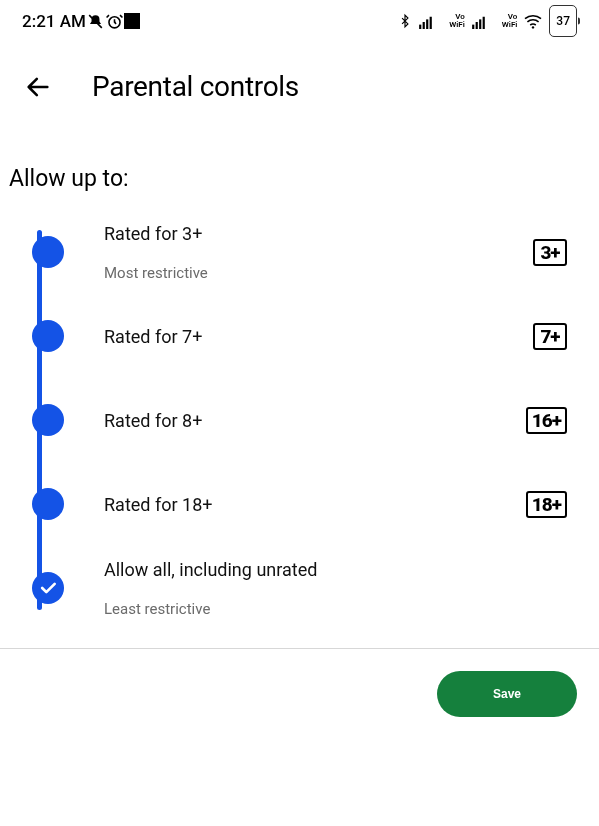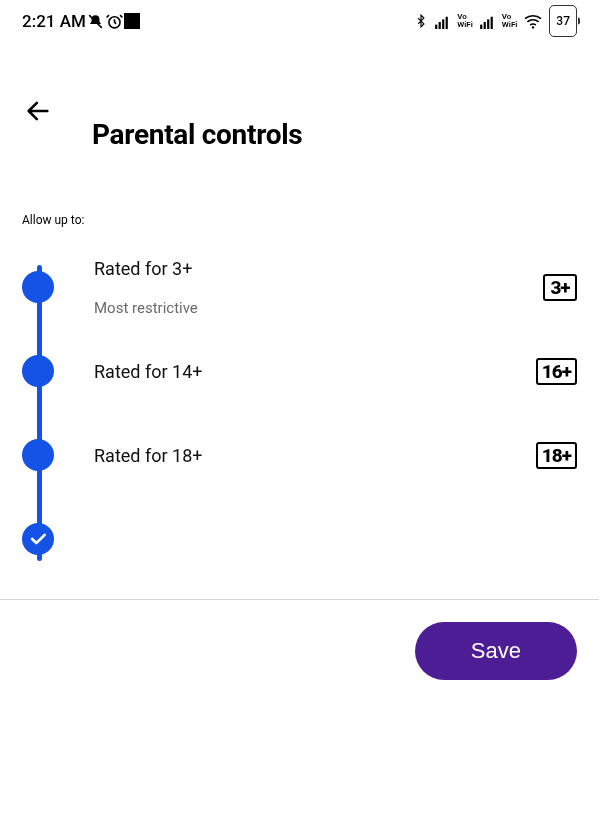--- a/index.html
+++ b/index.html
@@ -60,9 +60,10 @@
       font-size: 8px;
       line-height: 8px;
       font-weight: 600;
-      margin-left: 4px;
+      margin-left: 12px;
       display: flex;
       flex-direction: column;
+      align-items: flex-end;
     }
     .header {
       display: flex;

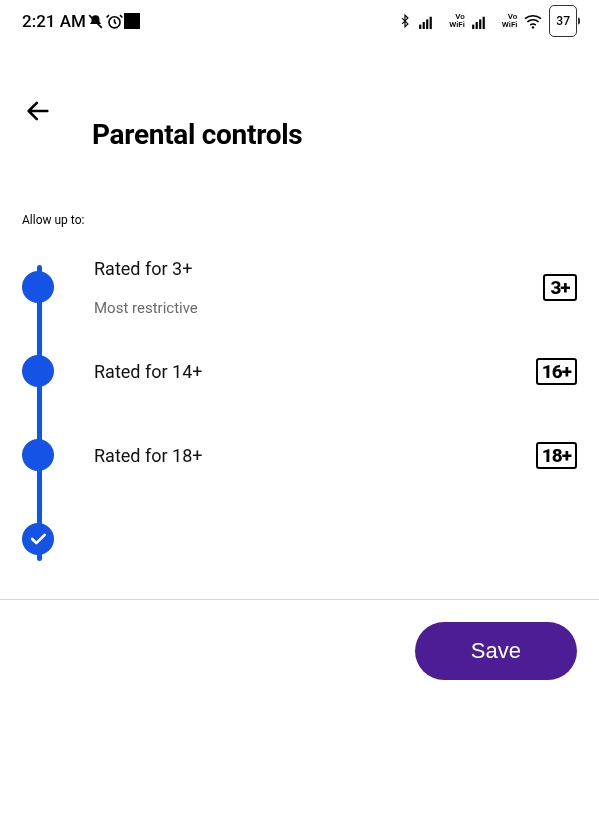--- a/index.html
+++ b/index.html
@@ -73,9 +73,8 @@
     }
     .page-title {
       font-size: 28px;
-      font-weight: 700;
+      font-weight: 400;
       letter-spacing: -0.3px;
-      margin-top: 48px;
     }
     .section-label {
       padding: 46px 22px 18px 22px;

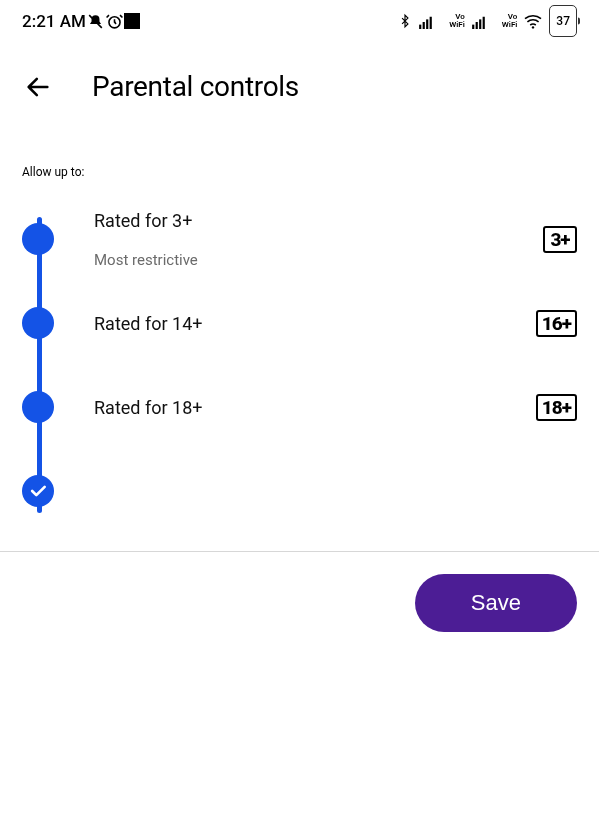--- a/index.html
+++ b/index.html
@@ -77,8 +77,8 @@
       letter-spacing: -0.3px;
     }
     .section-label {
-      padding: 46px 22px 18px 22px;
-      font-size: 12px;
+      padding: 46px 22px 18px 9px;
+      font-size: 23px;
       color: #000;
     }
     .options {

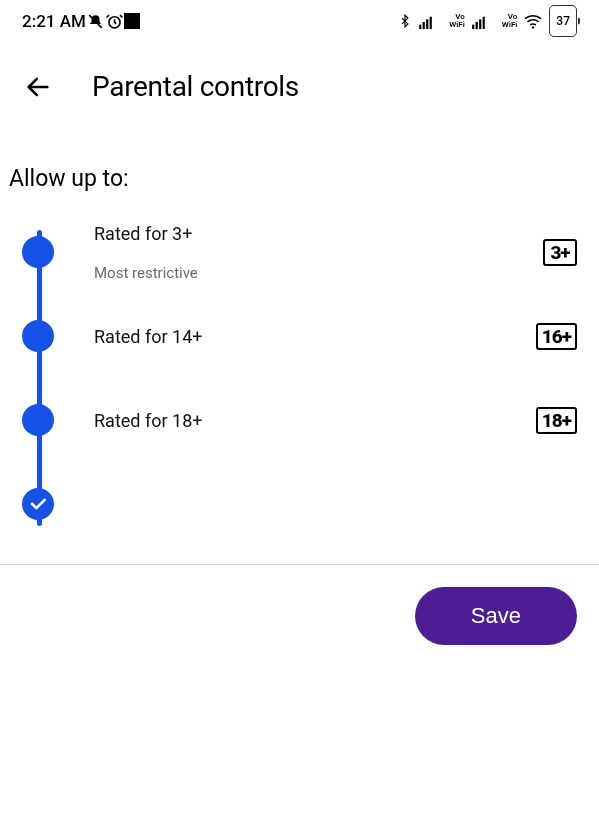--- a/index.html
+++ b/index.html
@@ -83,7 +83,7 @@
     }
     .options {
       position: relative;
-      padding: 0 22px;
+      padding: 0 32px;
     }
     .track {
       position: absolute;

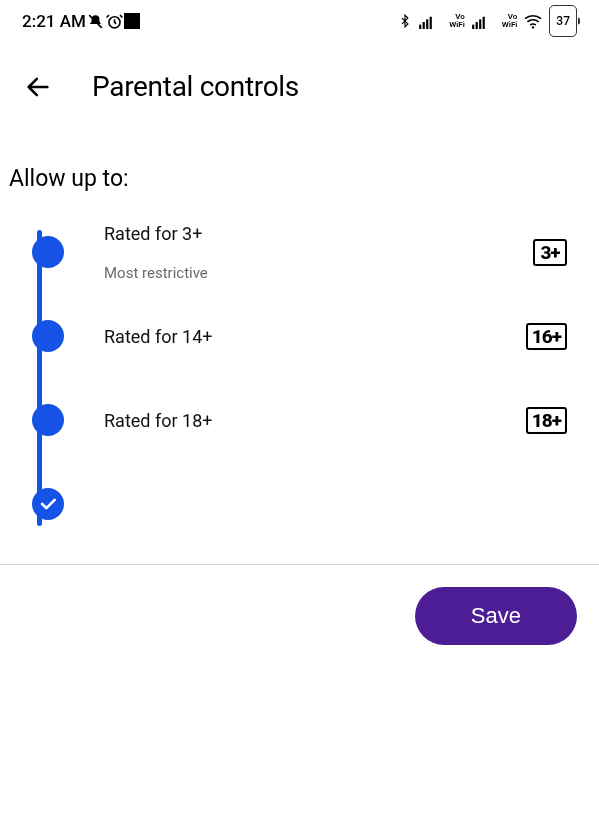--- a/index.html
+++ b/index.html
@@ -240,6 +240,13 @@
     <div class="badge">3+</div>
   </div>
 
+  <div class="opt">
+    <div class="dot"></div>
+    <div class="opt-text">
+      <div class="opt-title">Rated for 7+</div>
+    </div>
+    <div class="badge">7+</div>
+  </div>
 
 
   <div class="opt">

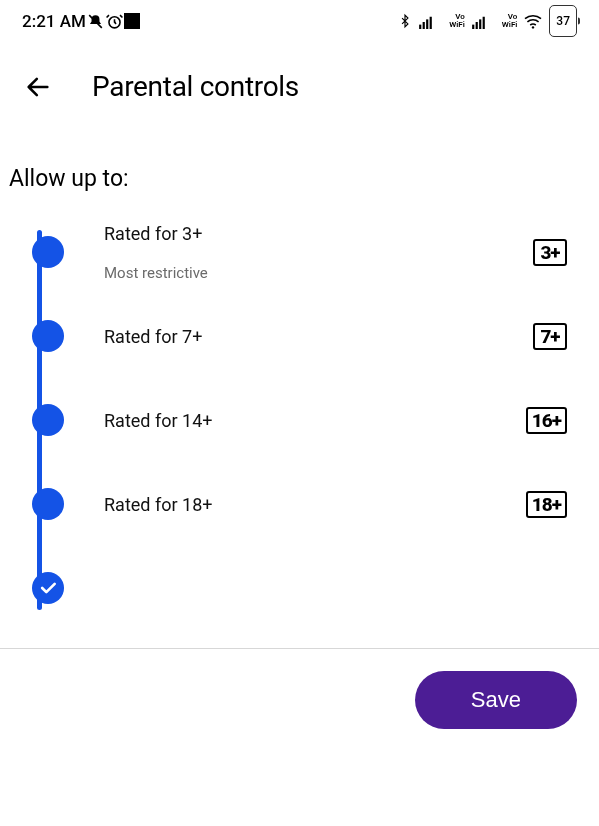--- a/index.html
+++ b/index.html
@@ -252,7 +252,7 @@
   <div class="opt">
     <div class="dot"></div>
     <div class="opt-text">
-      <div class="opt-title">Rated for 14+</div>
+      <div class="opt-title">Rated for 8+</div>
     </div>
     <div class="badge">16+</div>
   </div>

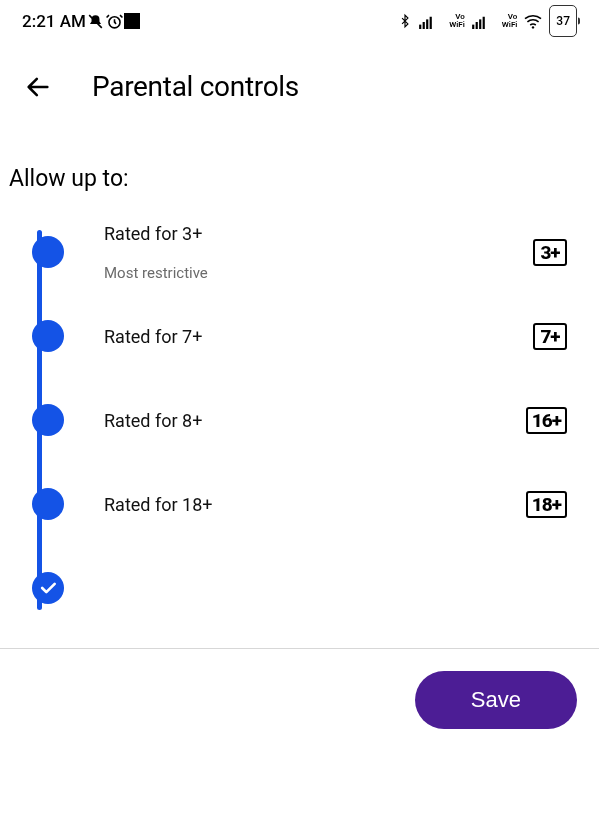--- a/index.html
+++ b/index.html
@@ -271,6 +271,10 @@
           <path fill="none" stroke="#fff" stroke-width="3.2" stroke-linecap="round" stroke-linejoin="round" d="M5 12l5 5L20 7"></path>
         </svg>
     </div>
+    <div class="opt-text">
+      <div class="opt-title">Allow all, including unrated</div>
+      <div class="opt-sub">Least restrictive</div>
+    </div>
   </div>
 </div>
 

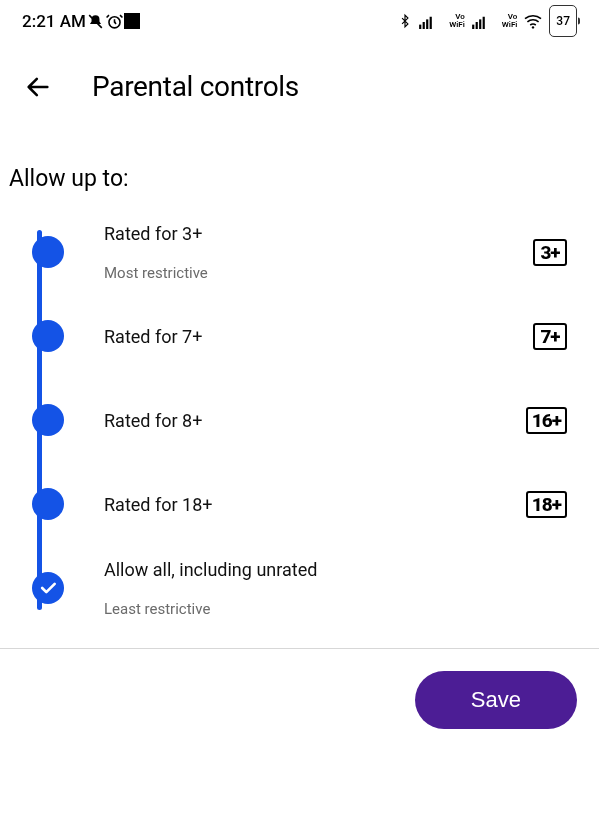--- a/index.html
+++ b/index.html
@@ -147,13 +147,13 @@
       padding: 22px 22px;
     }
     .save-btn {
-      background: #4c1d95;
+      background: #15803d;
       color: #fff;
       border: none;
       border-radius: 30px;
       padding: 16px 56px;
-      font-size: 22px;
-      font-weight: 400;
+      font-size: 12px;
+      font-weight: 700;
       cursor: pointer;
     }
   </style>

